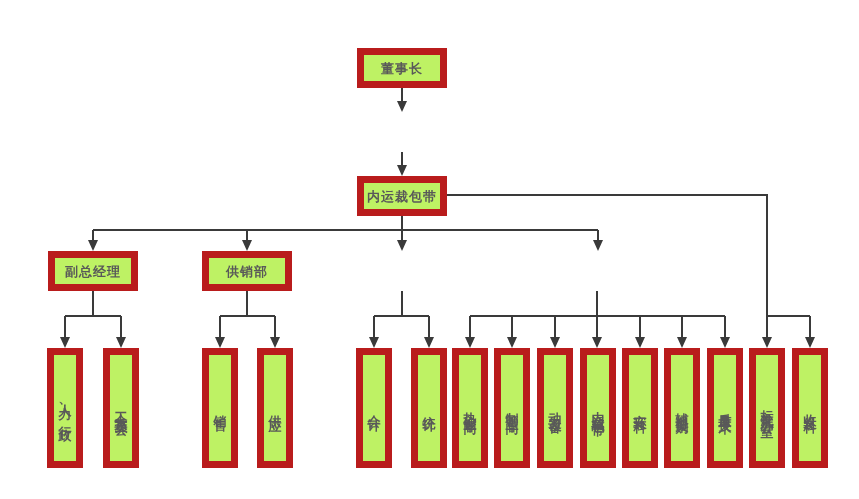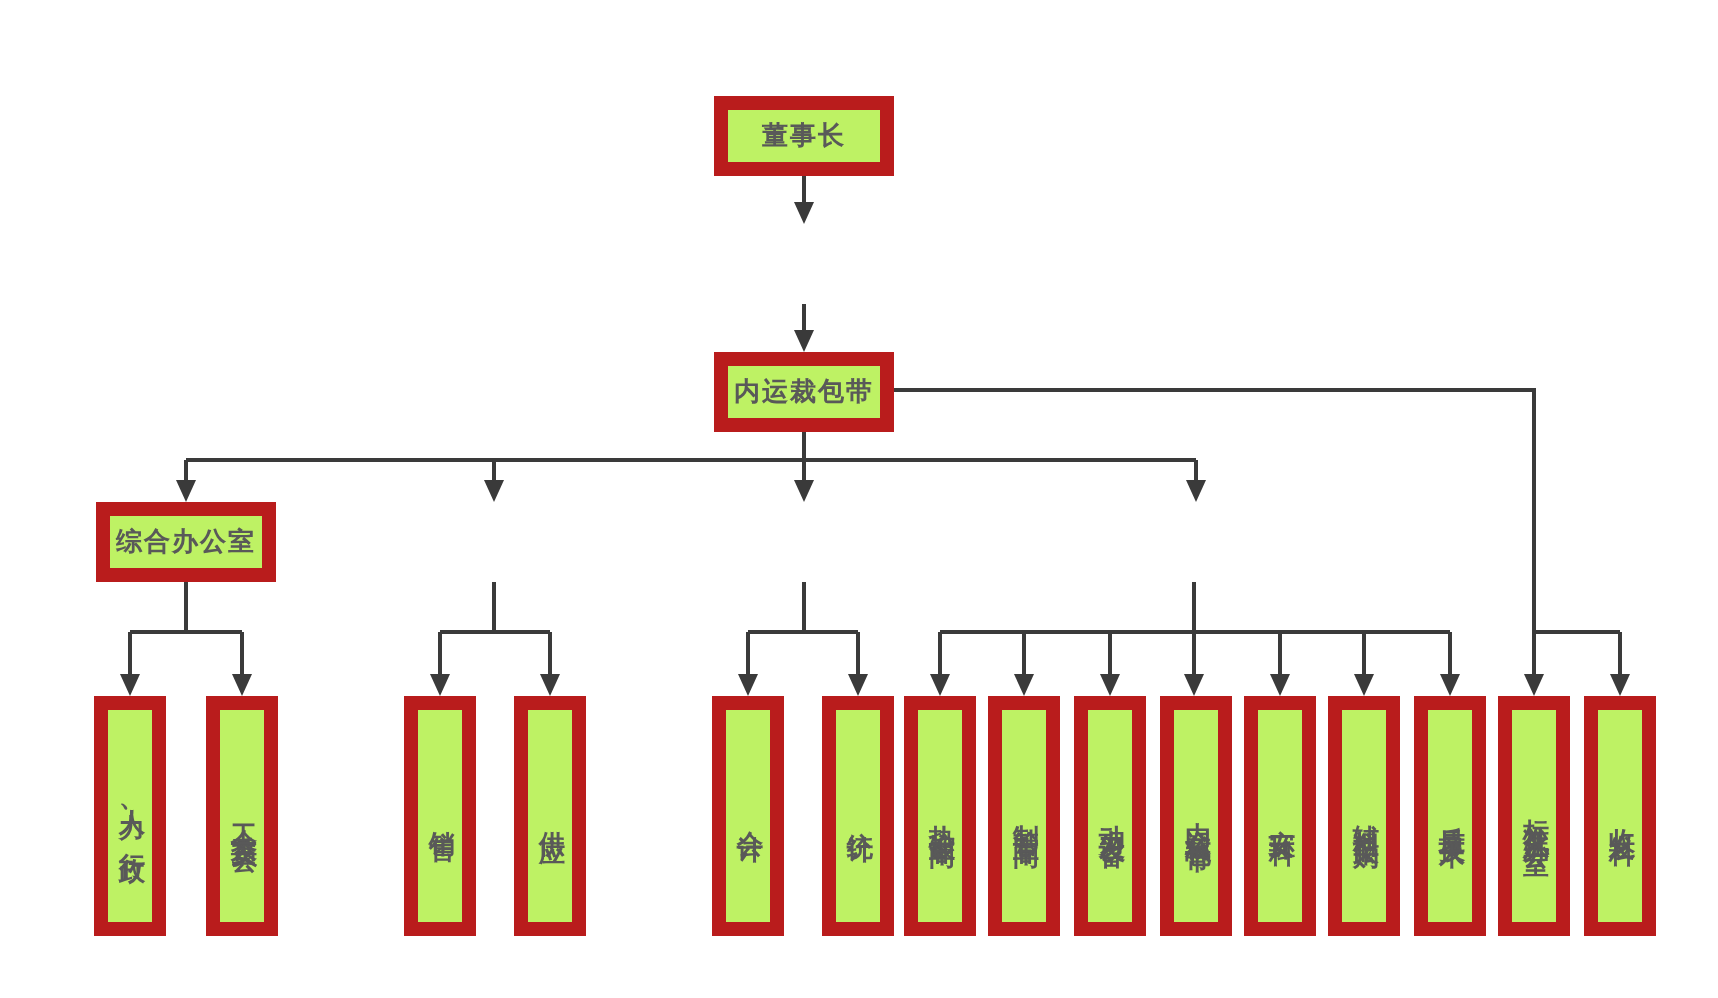--- a/index.html
+++ b/index.html
@@ -98,7 +98,7 @@
   <div class="node h-node" style="left:357px;top:48px">董事长</div>
   <div class="node h-node" style="left:357px;top:176px">内运裁包带</div>
 
-  <div class="node h-node" style="left:48px;top:251px">综合办公室</div>
+  <div class="node h-node" style="left:48px;top:251px">副总经理</div>
 
   <div class="node v-node" style="left:47px;top:348px">人力、行政</div>
   <div class="node v-node" style="left:103px;top:348px">工会委员会</div>

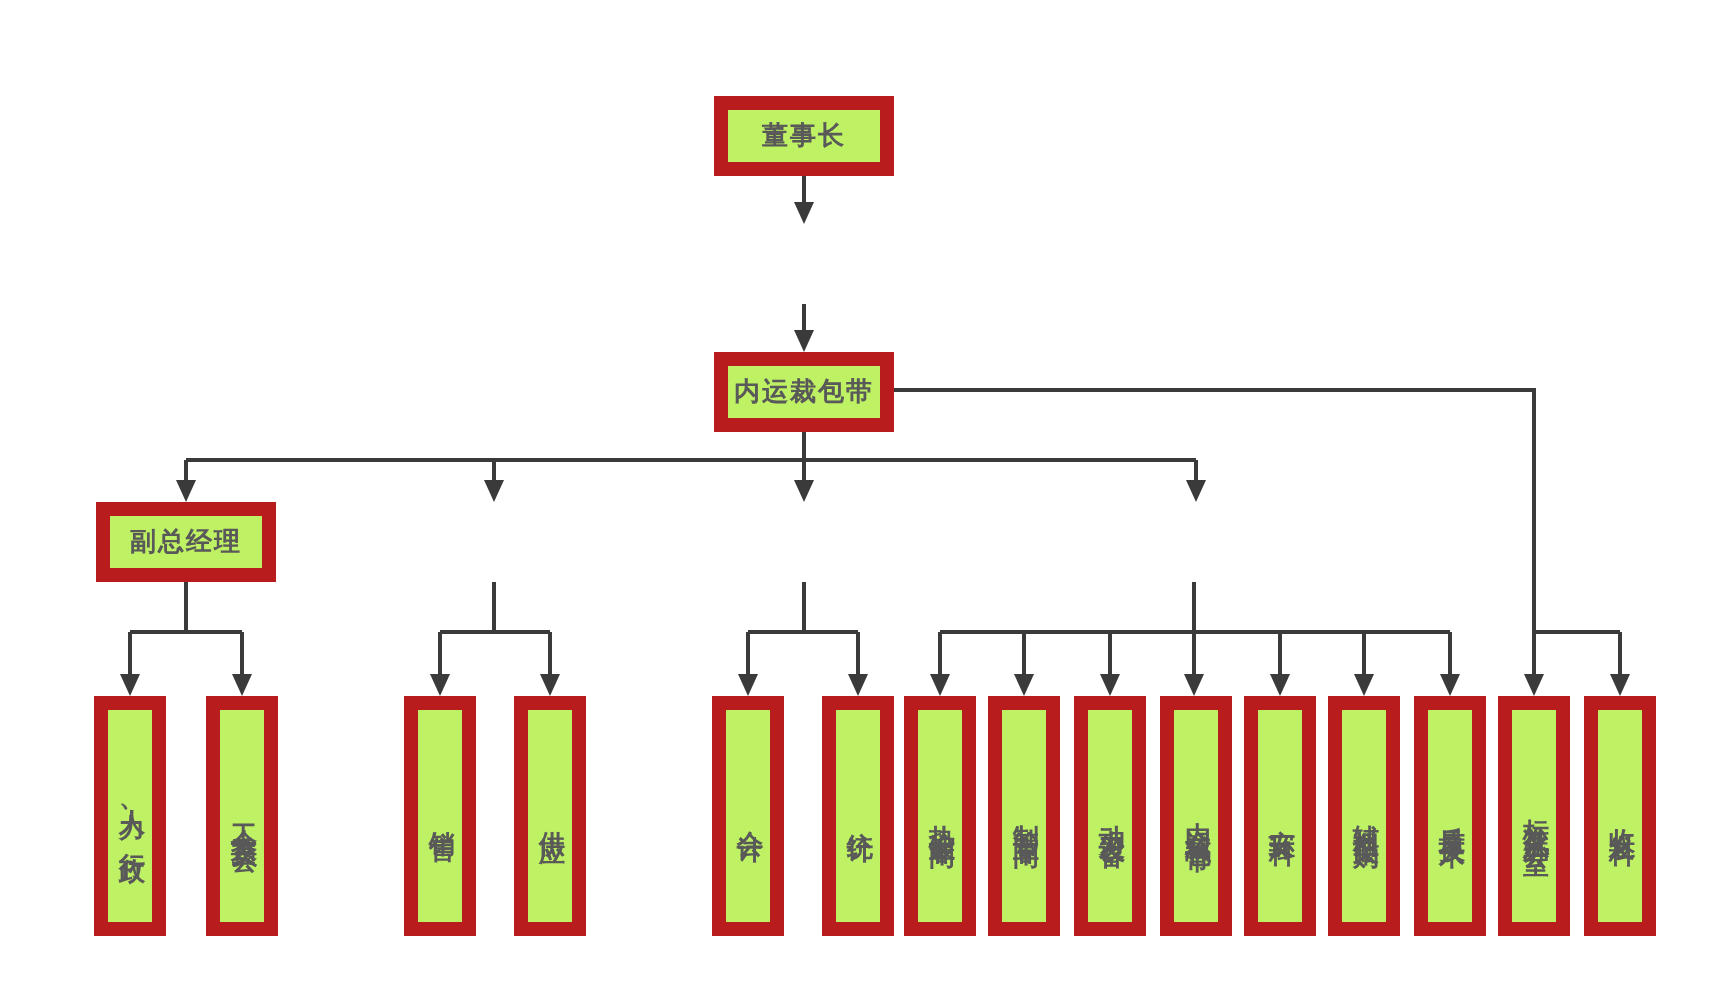--- a/index.html
+++ b/index.html
@@ -99,6 +99,7 @@
   <div class="node h-node" style="left:357px;top:176px">内运裁包带</div>
 
   <div class="node h-node" style="left:48px;top:251px">副总经理</div>
+  <div class="node h-node" style="left:202px;top:251px">供销部</div>
 
   <div class="node v-node" style="left:47px;top:348px">人力、行政</div>
   <div class="node v-node" style="left:103px;top:348px">工会委员会</div>

